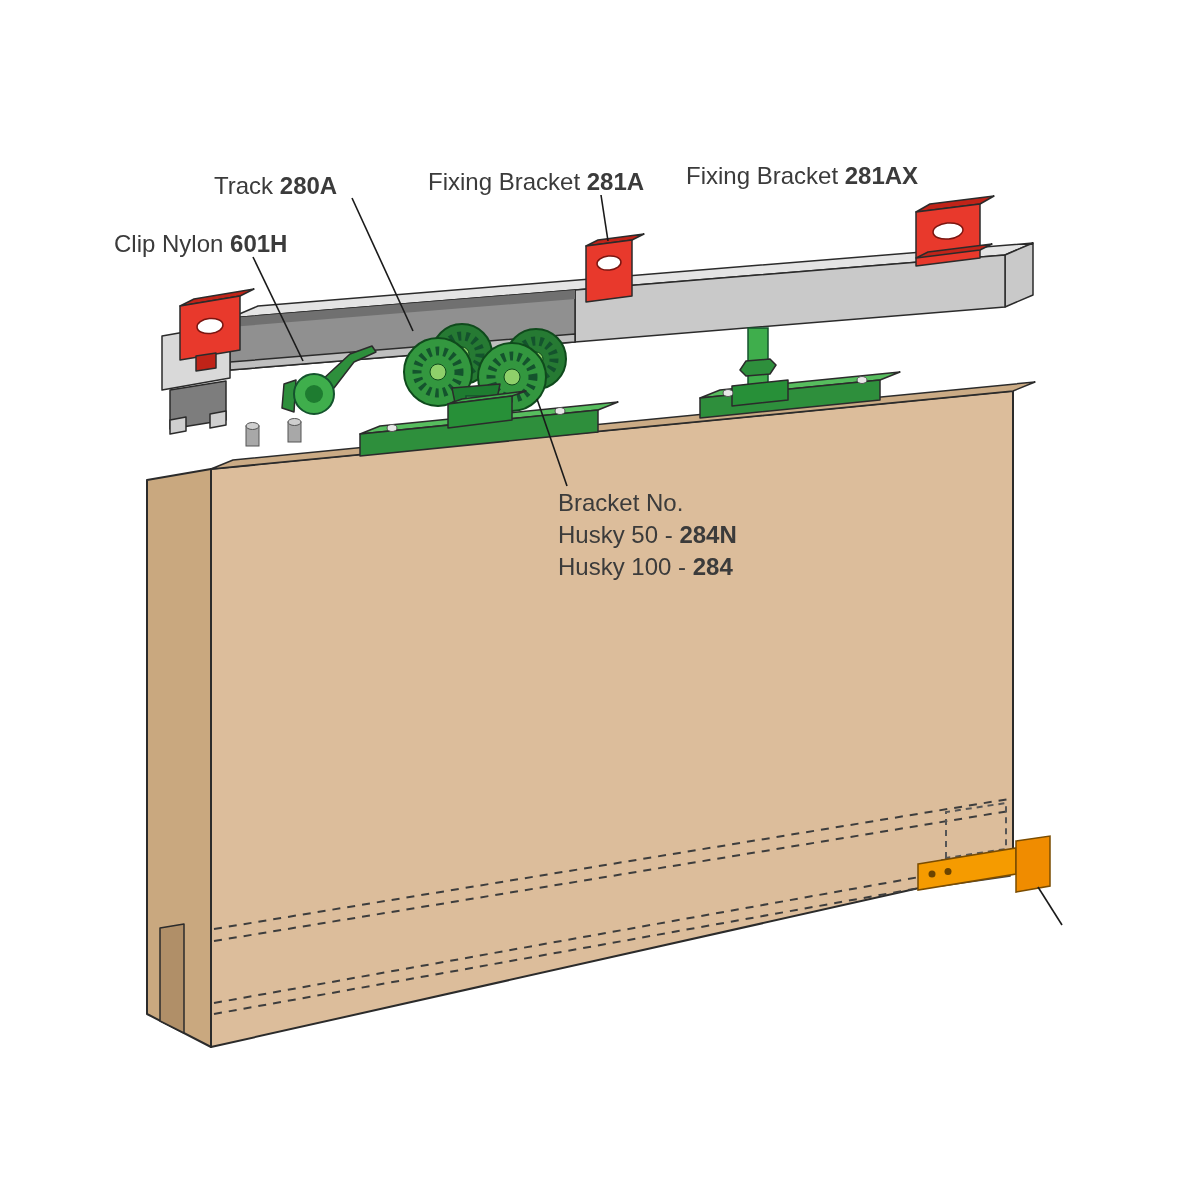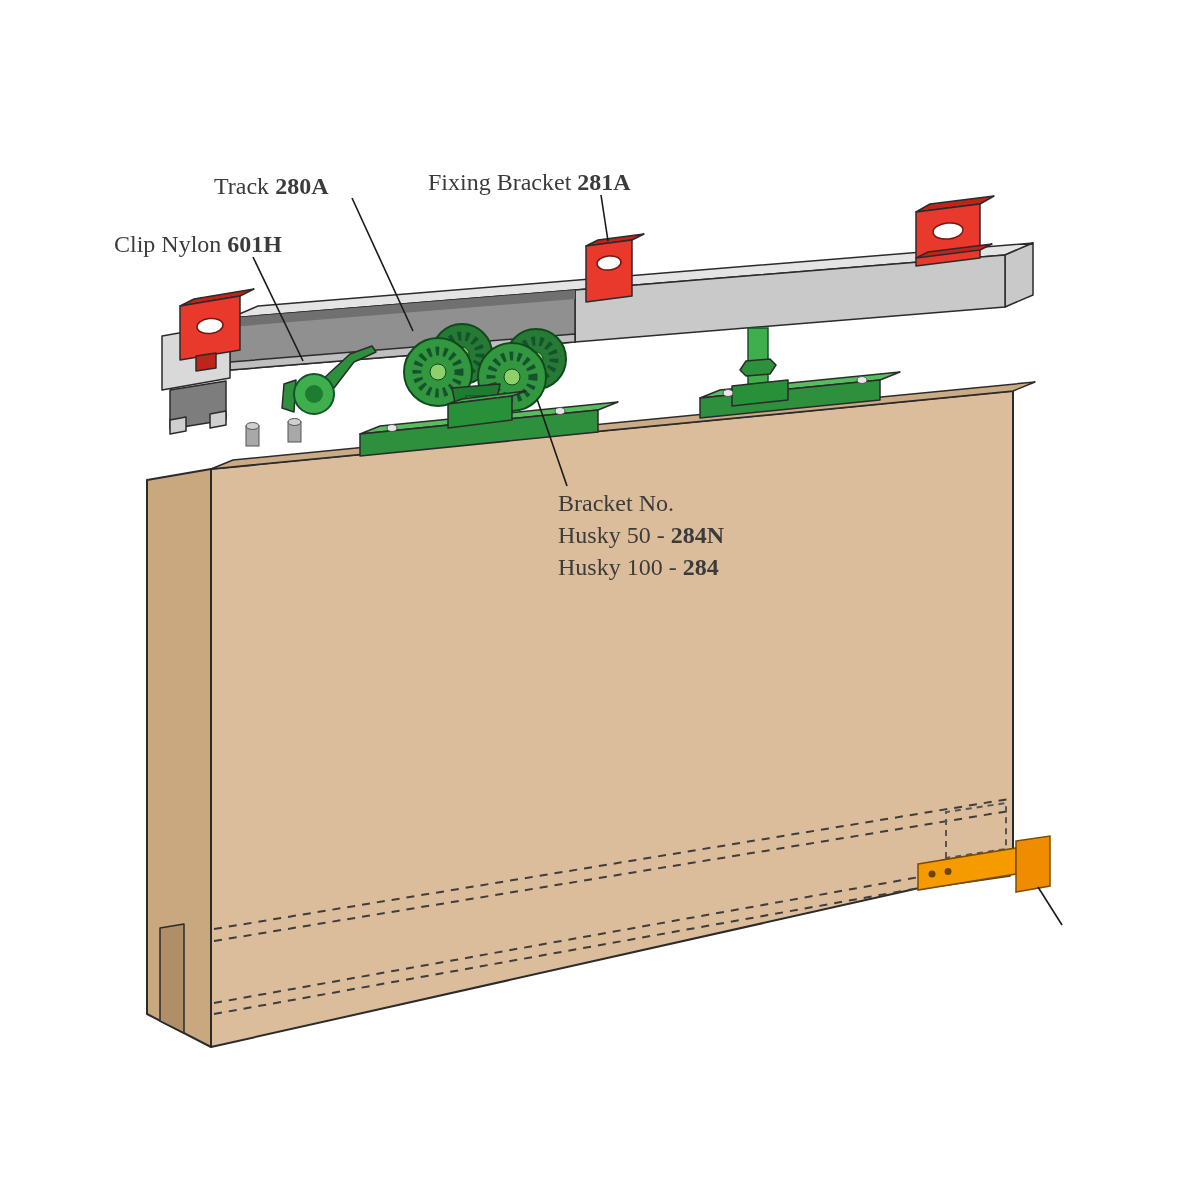--- a/index.html
+++ b/index.html
@@ -4,7 +4,7 @@
 <style>
   html,body{margin:0;padding:0;background:#fff;}
   .stage{position:relative;width:1200px;height:1200px;background:#fff;overflow:hidden;
-         font-family:Liberation Serif, serif;color:var(--text,#3b3b3b);}
+         font-family:Liberation Sans, sans-serif;color:var(--text,#3b3b3b);}
   .stage svg{position:absolute;left:0;top:0;}
   .label{position:absolute;font-size:24px;white-space:nowrap;line-height:32px;color:var(--text,#3b3b3b);}
   .label .b{font-weight:700;}

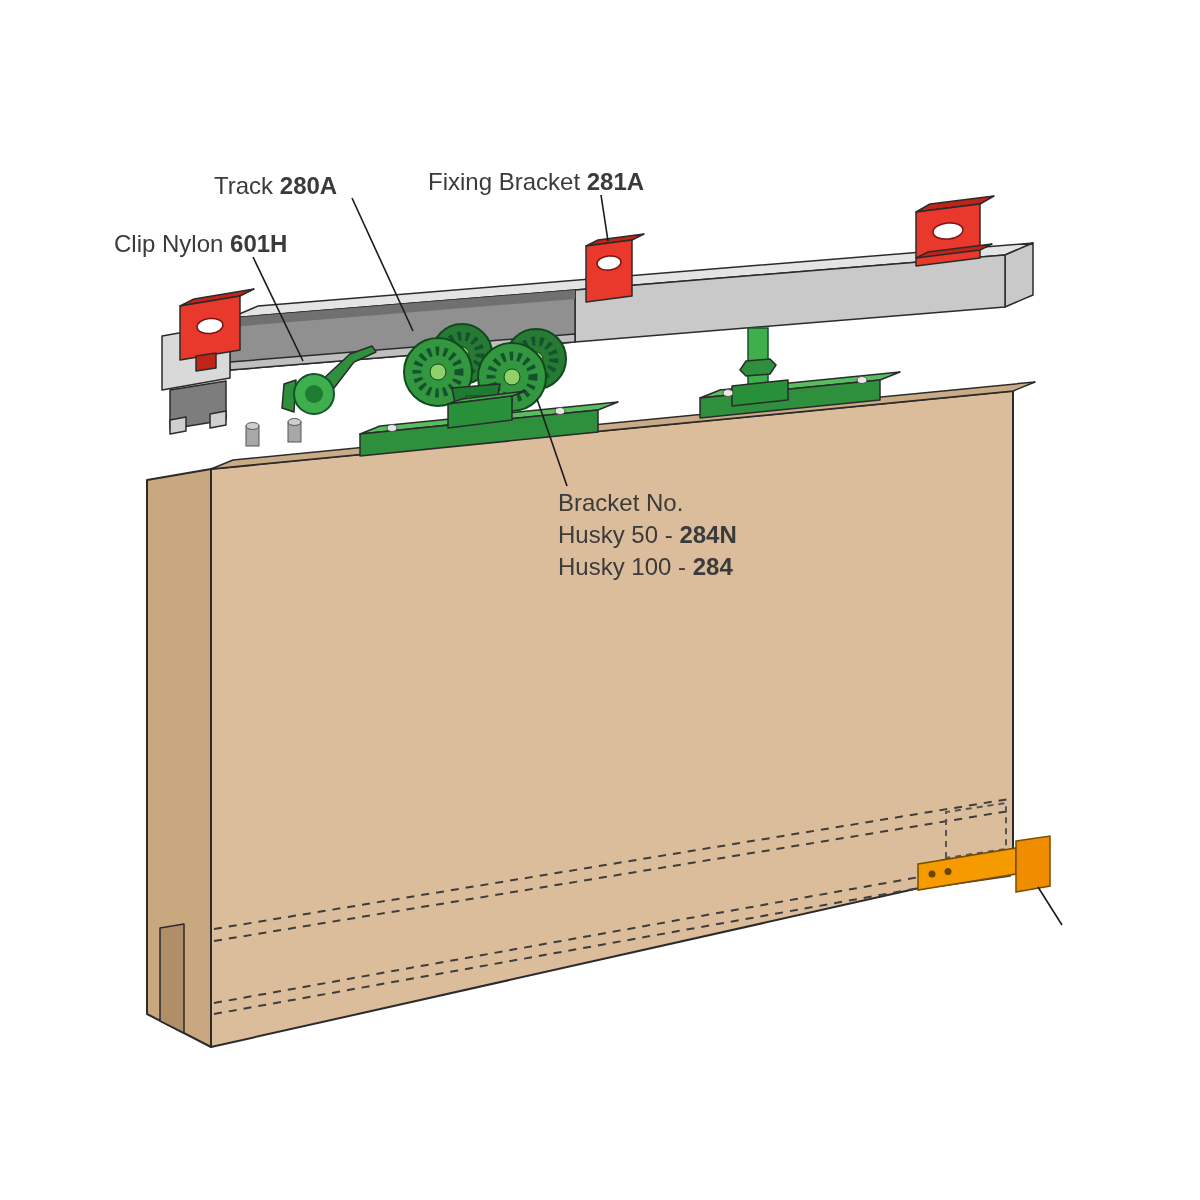--- a/index.html
+++ b/index.html
@@ -159,6 +159,9 @@
   <span>Fixing Bracket </span><span class="b">281A</span>
 </div>
 
+<div class="label" style="left:686px;top:160px">
+  <span>Fixing Bracket </span><span class="b">281AX</span>
+</div>
 
 <div class="label" style="left:114px;top:228px">
   <span>Clip Nylon </span><span class="b">601H</span>

